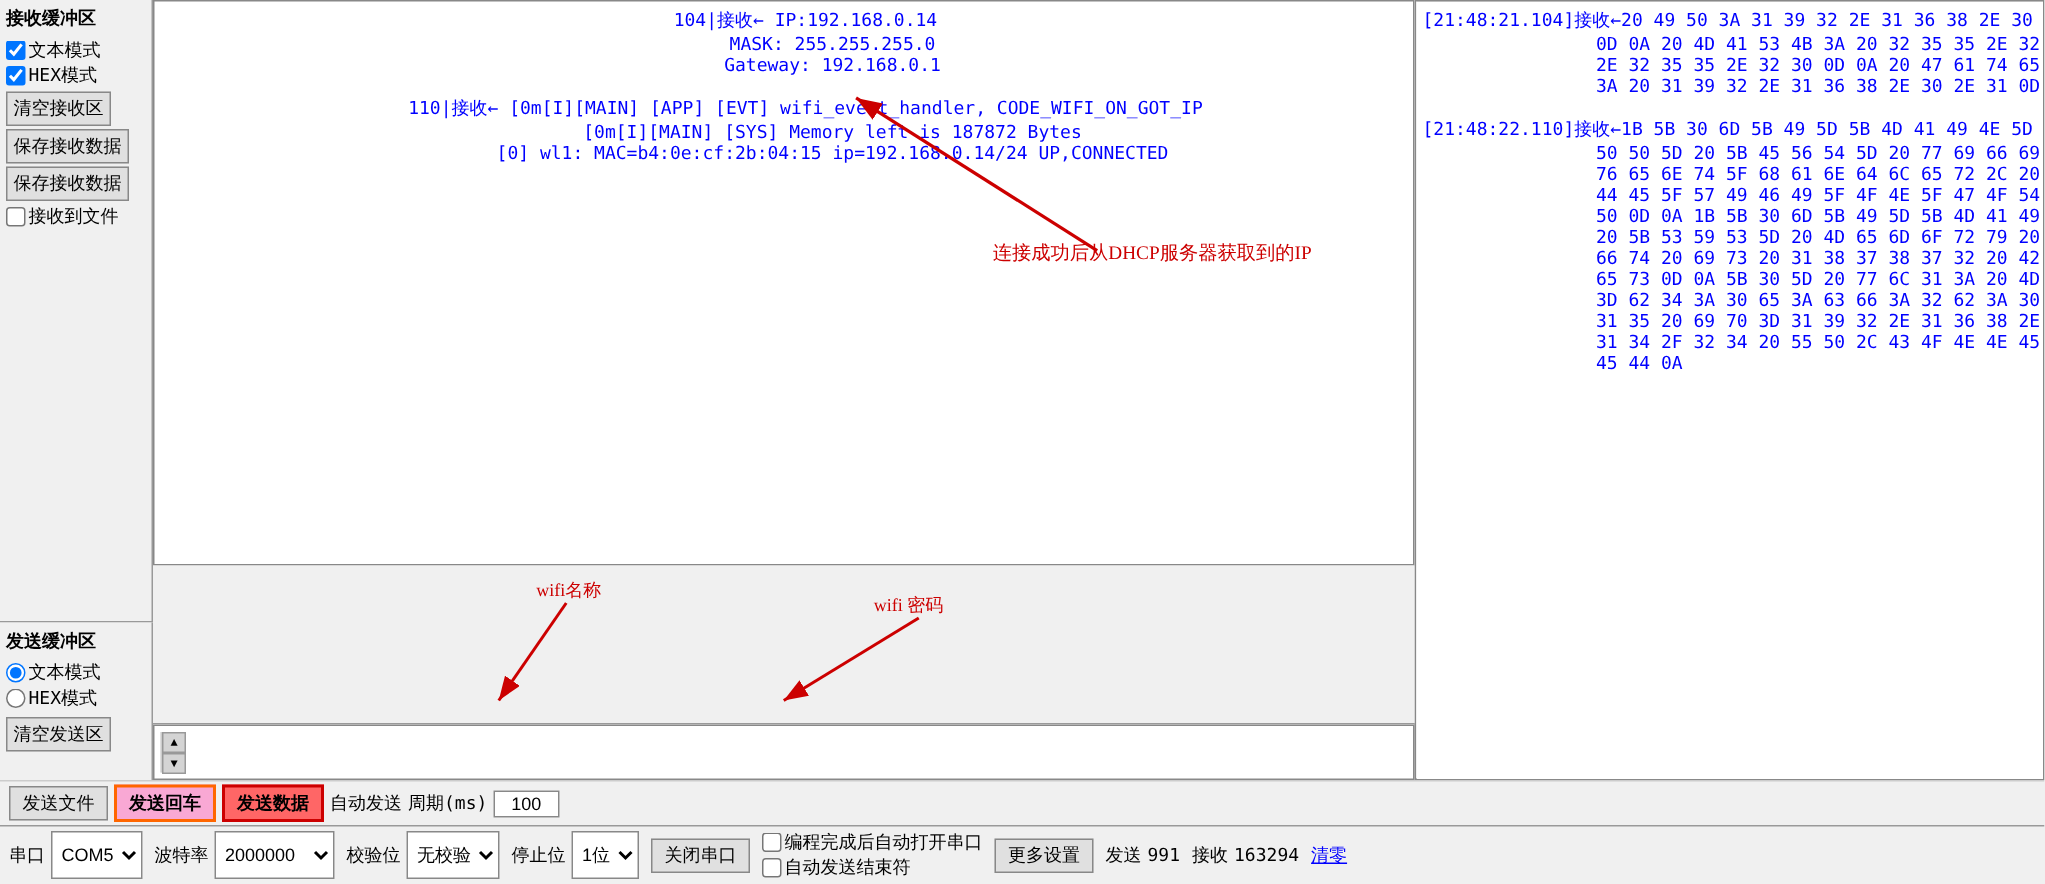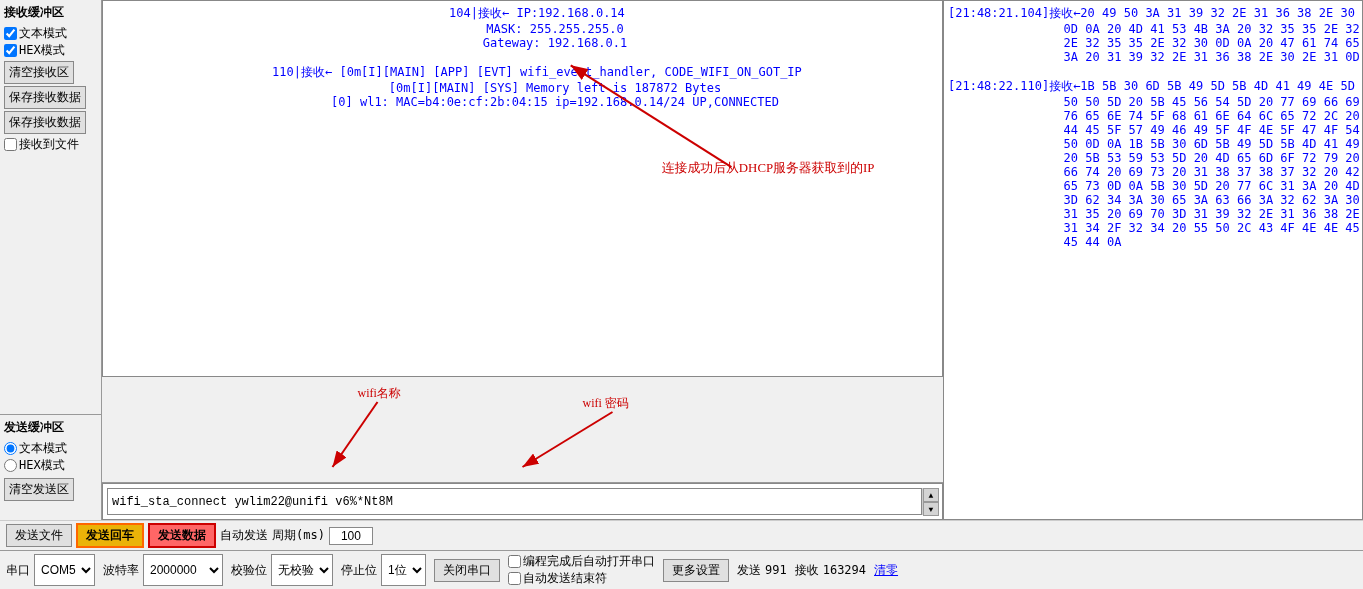--- a/index.html
+++ b/index.html
@@ -346,7 +346,6 @@
 
       <div class="send-panel" style="height:38px; border-top:1px solid #999;">
         <div class="send-inner">
-          <input type="text" class="send-text-input" value="wifi_sta_connect ywlim22@unifi v6%*Nt8M" style="border: 1px solid rgb(136, 136, 136); outline: none; flex: 1 1 0%; font-family: &quot;Courier New&quot;, monospace; font-size: 12px; padding: 2px 4px;">
           <div class="send-scrollbar">
             <div class="scroll-up">▲</div>
             <div class="scroll-track"></div>

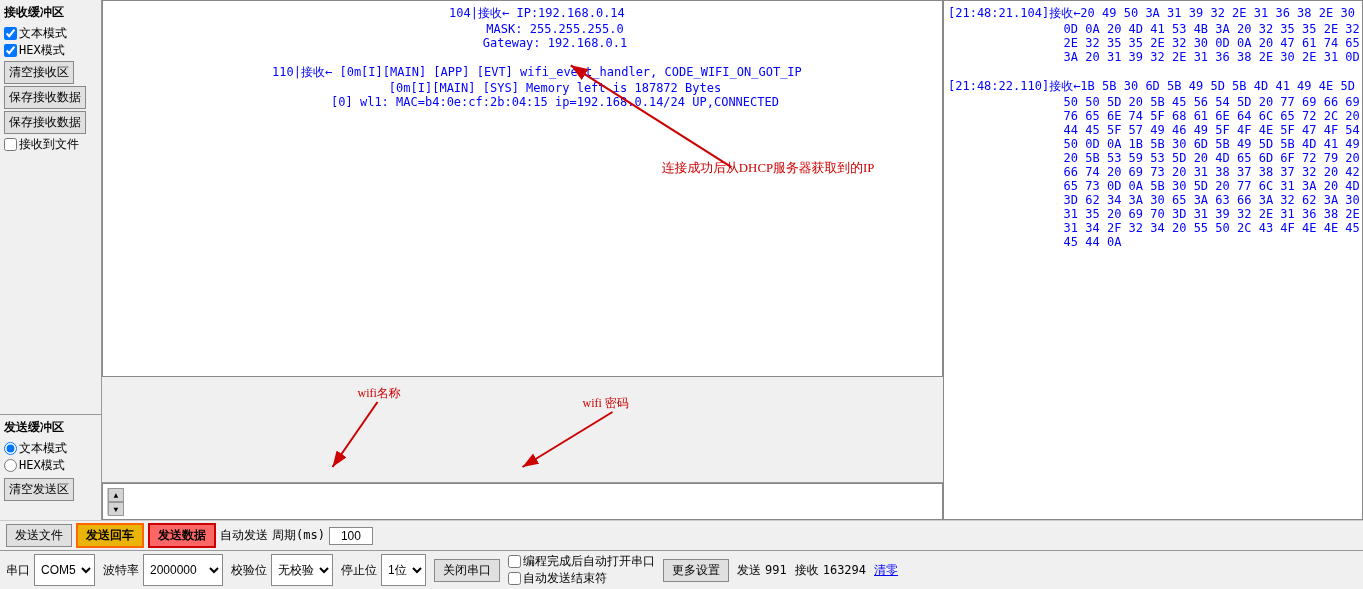--- a/index.html
+++ b/index.html
@@ -57,7 +57,7 @@
       font-family: "SimSun", "宋体", sans-serif;
     }
     .btn-action.highlight {
-      background: #eab308;
+      background: #f9a8d4;
       border: 2px solid #ff6600;
       font-weight: bold;
     }

